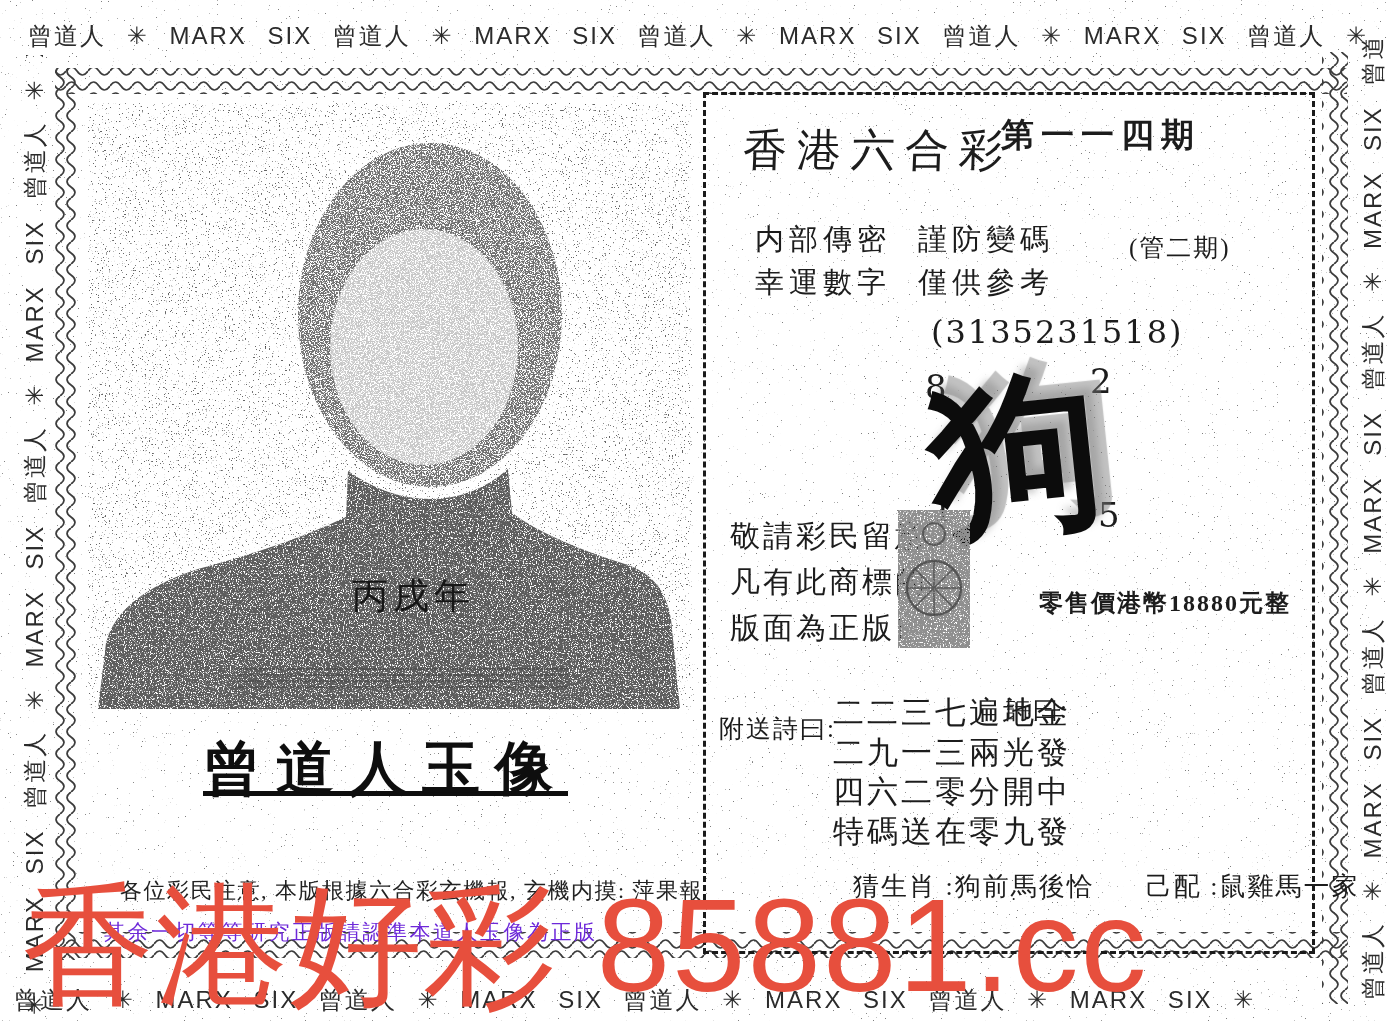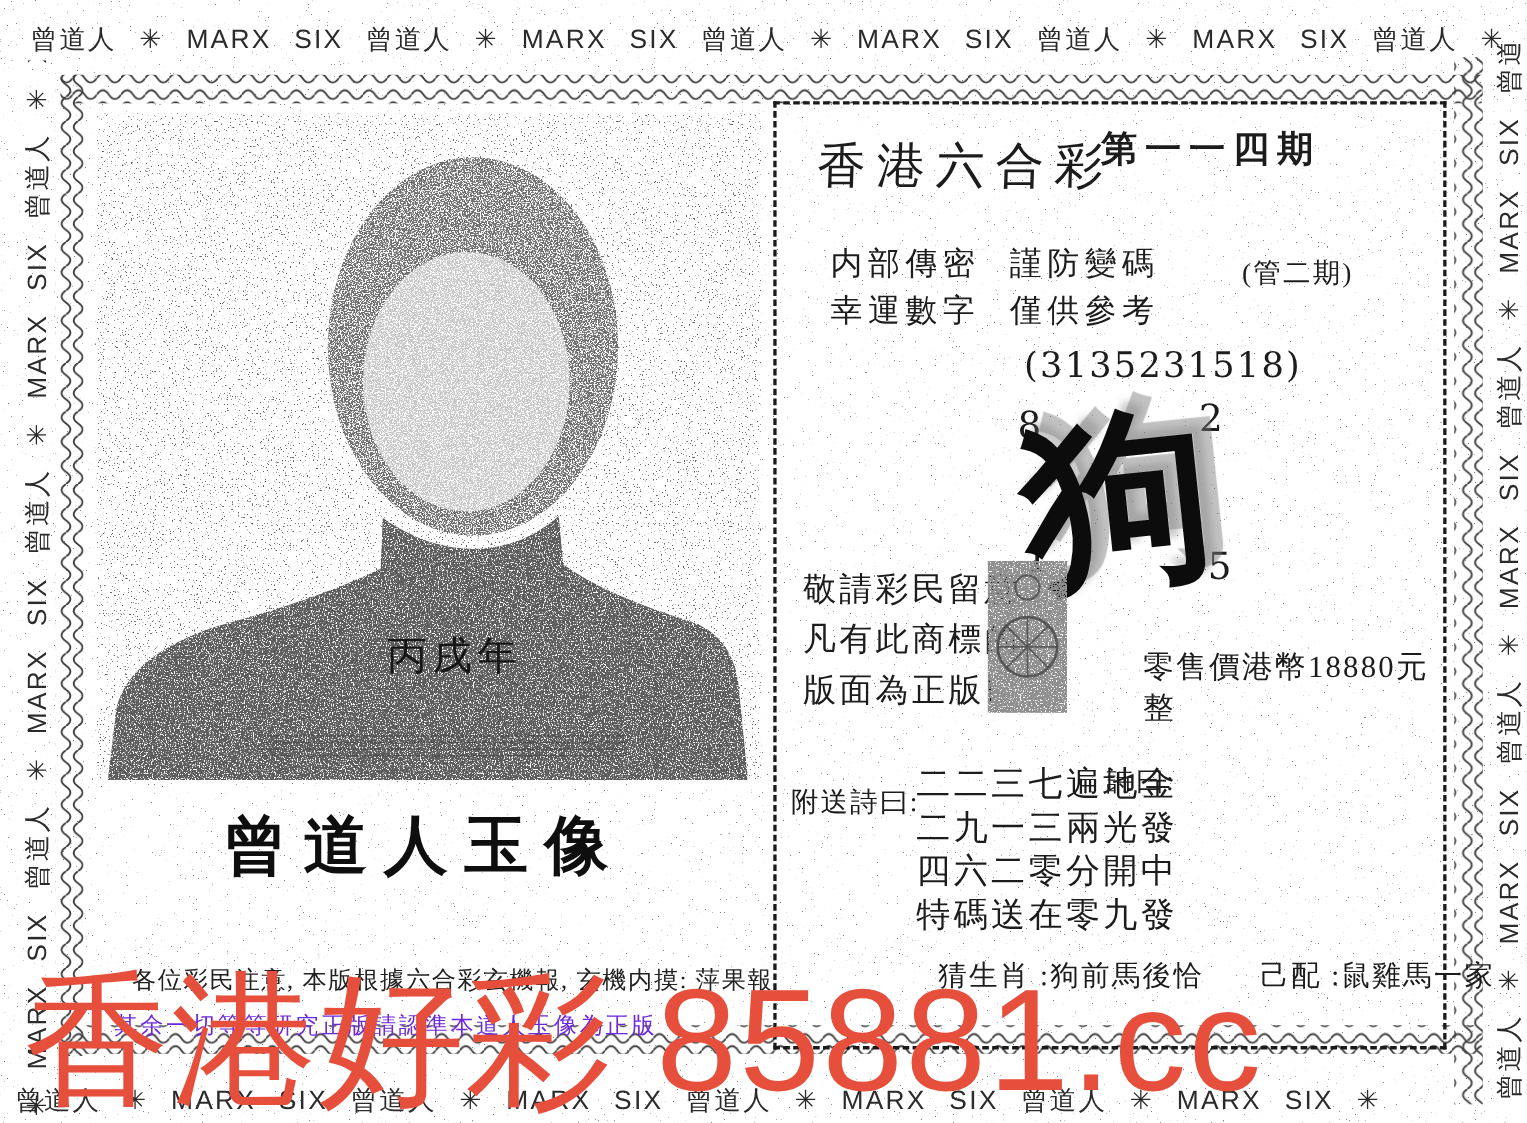--- a/index.html
+++ b/index.html
@@ -33,7 +33,7 @@
     text-shadow:18px -14px 1px rgba(120,120,120,.45), 9px -7px 7px rgba(110,110,110,.35);
   }
   .notice{position:absolute;left:24px;top:418px;font-size:30px;letter-spacing:3px;line-height:46px;}
-  .price{position:absolute;left:333px;top:492px;font-size:28px;letter-spacing:2px;}
+  .price{position:absolute;left:333px;top:492px;font-size:24px;letter-spacing:2px;font-weight:bold;}
   .poem-label{position:absolute;font-size:25px;letter-spacing:2px;}
   .poem-lines{position:absolute;font-size:31px;letter-spacing:3px;line-height:39.5px;}
   .guessrow{position:absolute;left:147px;top:774px;font-size:26px;letter-spacing:2px;white-space:nowrap;}

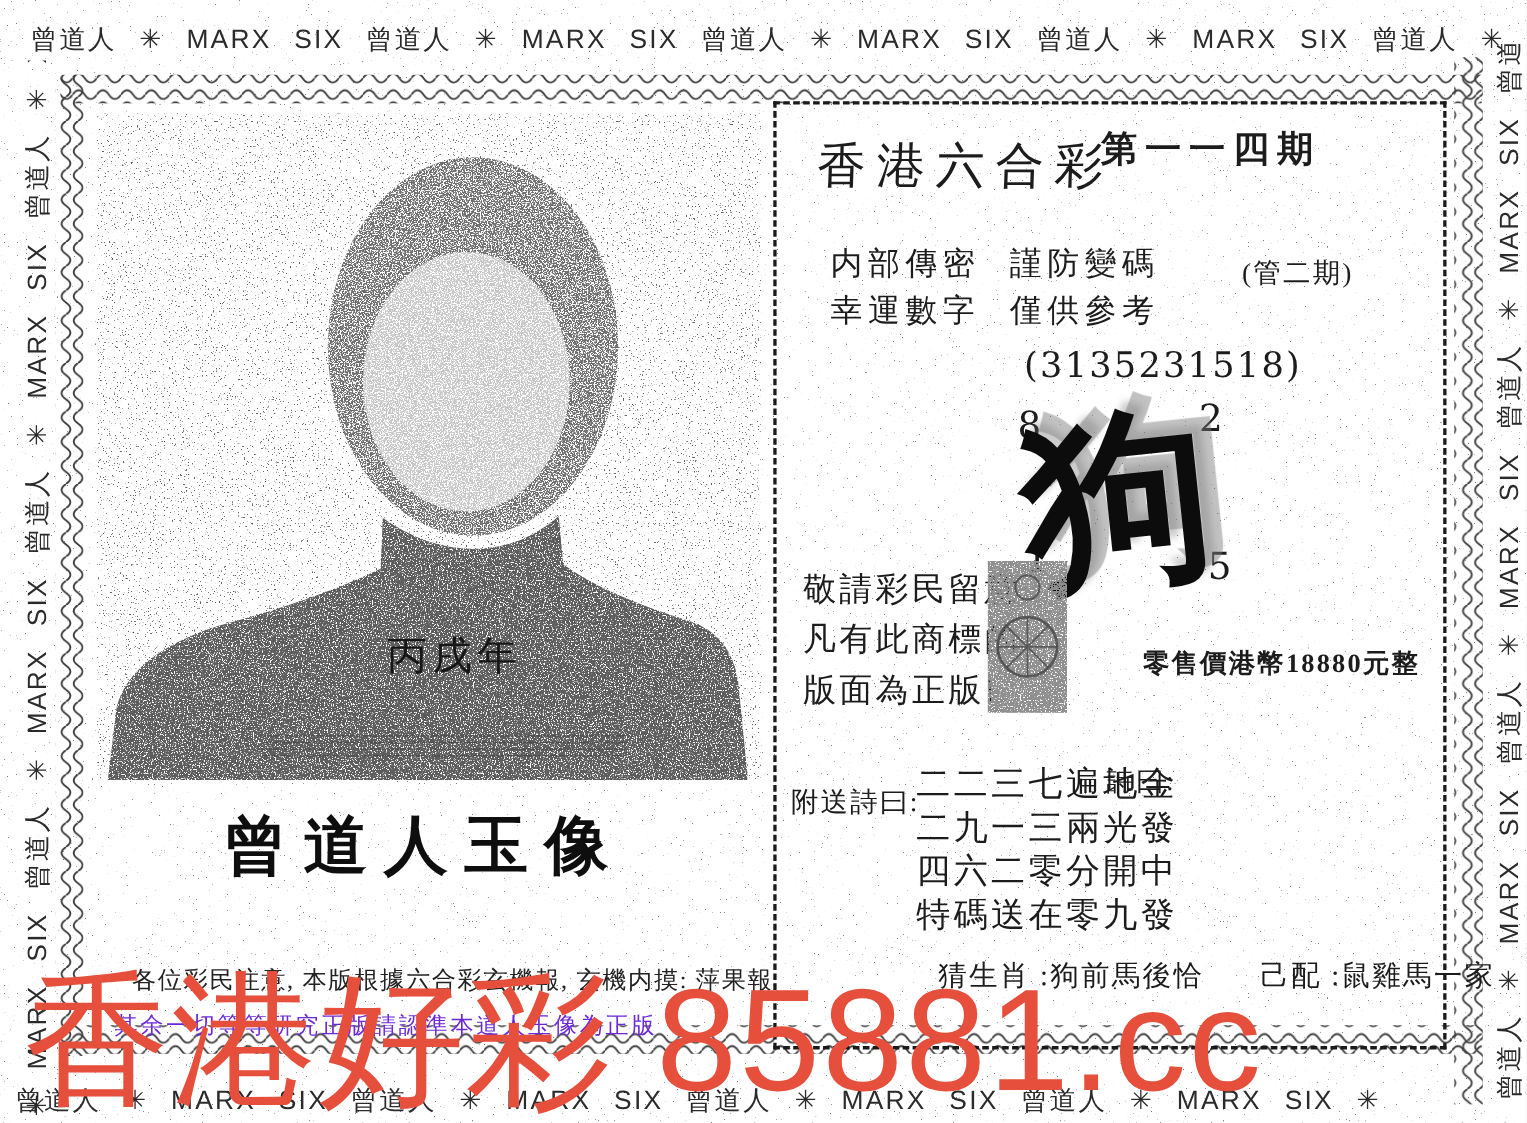--- a/index.html
+++ b/index.html
@@ -44,7 +44,7 @@
   .year-label{position:absolute;left:352px;top:572px;font-size:36px;letter-spacing:5px;color:#161616;}
   .caption{
     position:absolute;left:203px;top:730px;font-size:58px;font-weight:bold;
-    letter-spacing:15px;color:#0e0e0e;
+    letter-spacing:15px;color:#0e0e0e;text-decoration:underline;
   }
   .footer1{position:absolute;left:96px;top:876px;font-size:22px;letter-spacing:1.5px;color:#222;margin-left:24px;}
   .footer2{position:absolute;left:104px;top:918px;font-size:21px;letter-spacing:2.5px;color:#6d28d9;}

